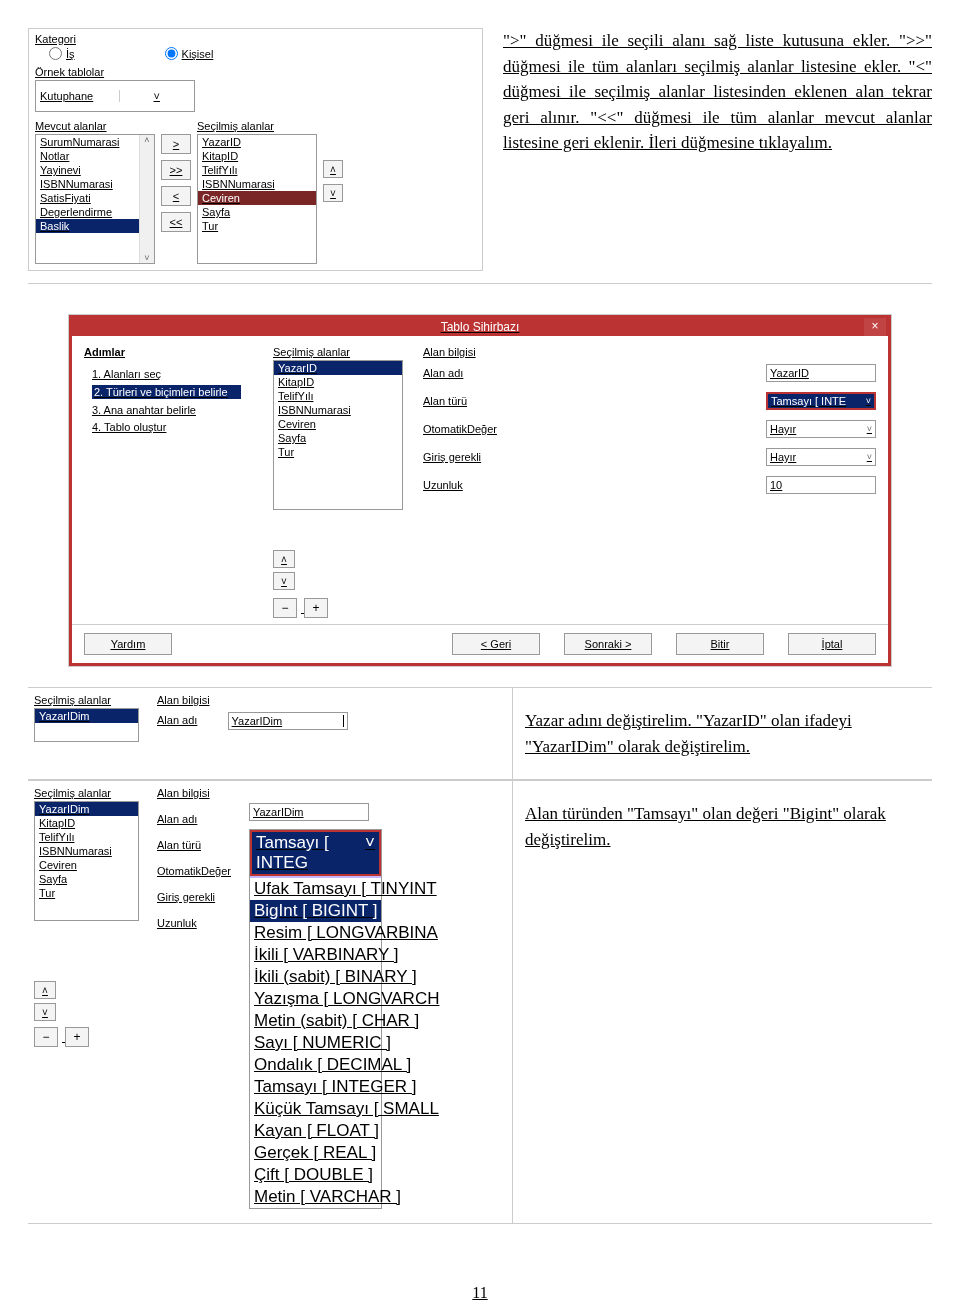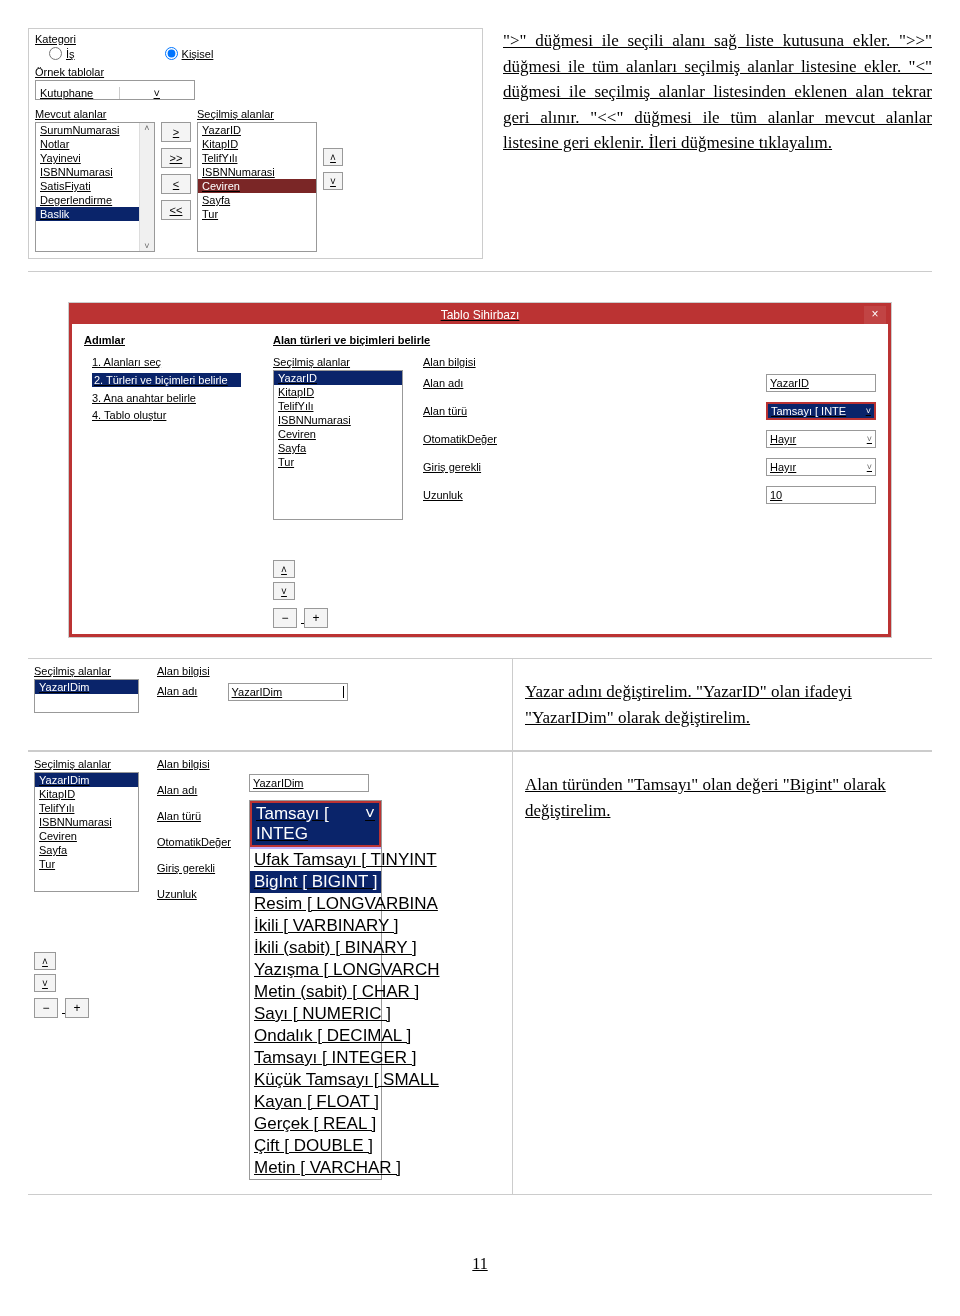--- a/index.html
+++ b/index.html
@@ -16,7 +16,7 @@
   .radio-row { display: flex; gap: 90px; margin: 2px 0 6px 14px; align-items: center; }
   .radio-row label { display: flex; align-items: center; gap: 4px; }
   .ornek-label { margin-bottom: 2px; }
-  .combo { display: flex; align-items: flex-end; border: 1px solid #999; background: #fff; height: 20px; width: 160px; gap: 8px; }
+  .combo { display: flex; align-items: center; border: 1px solid #999; background: #fff; height: 32px; width: 160px; gap: 8px; }
   .combo span { flex: 1; padding: 0 4px; }
   .combo .chev { width: 16px; text-align: center; border-left: 1px solid #ccc; }
   .two-lists { display: flex; gap: 6px; margin-top: 8px; }

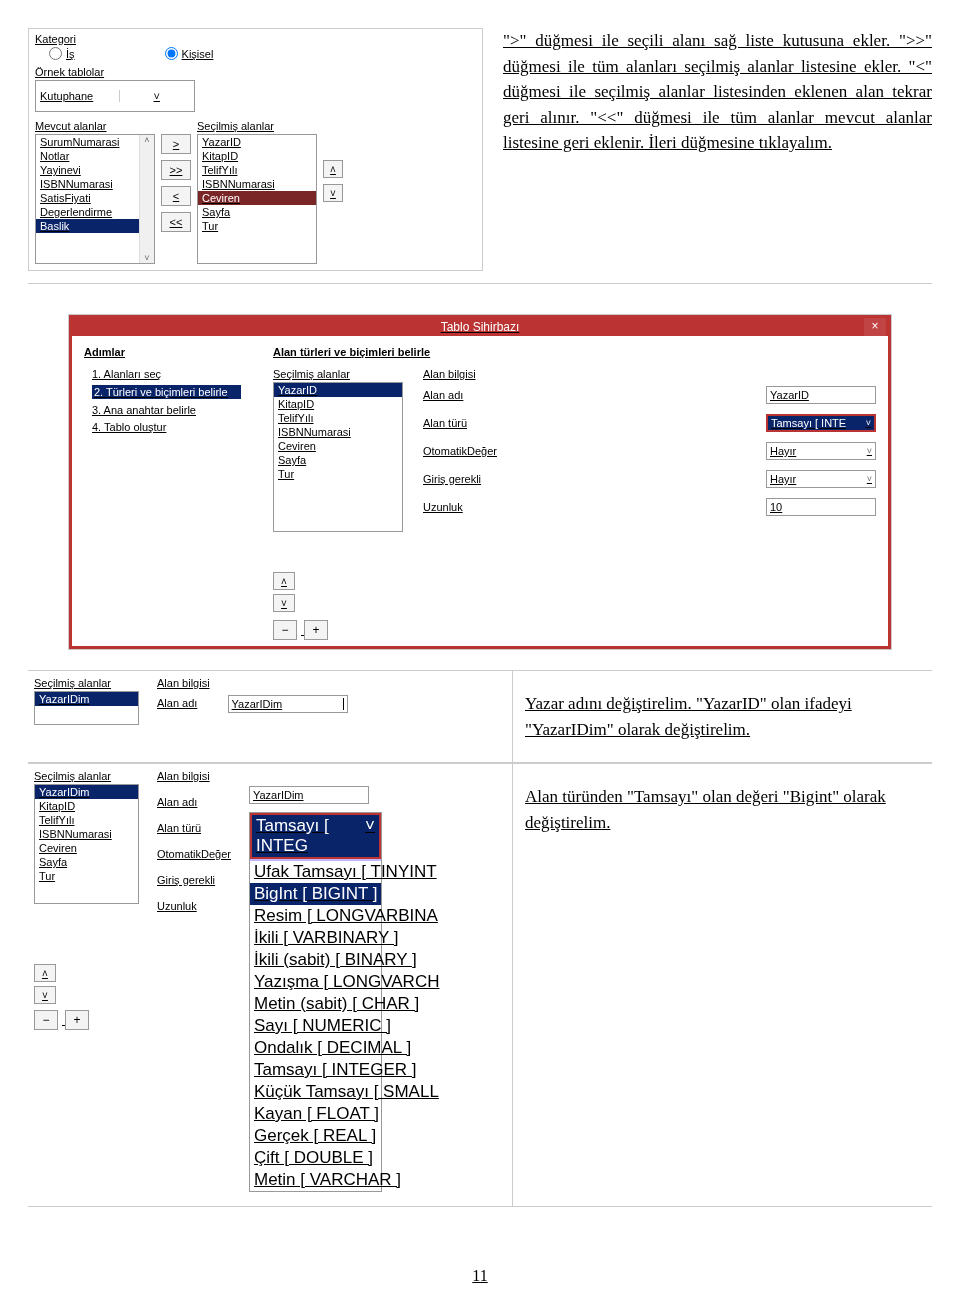--- a/index.html
+++ b/index.html
@@ -170,7 +170,6 @@
         <div class="step">4. Tablo oluştur</div>
       </div>
       <div class="wiz-main">
-        <div class="title">Alan türleri ve biçimleri belirle</div>
         <div class="wiz-main-row">
           <div>
             <div style="margin-bottom:2px;">Seçilmiş alanlar</div>

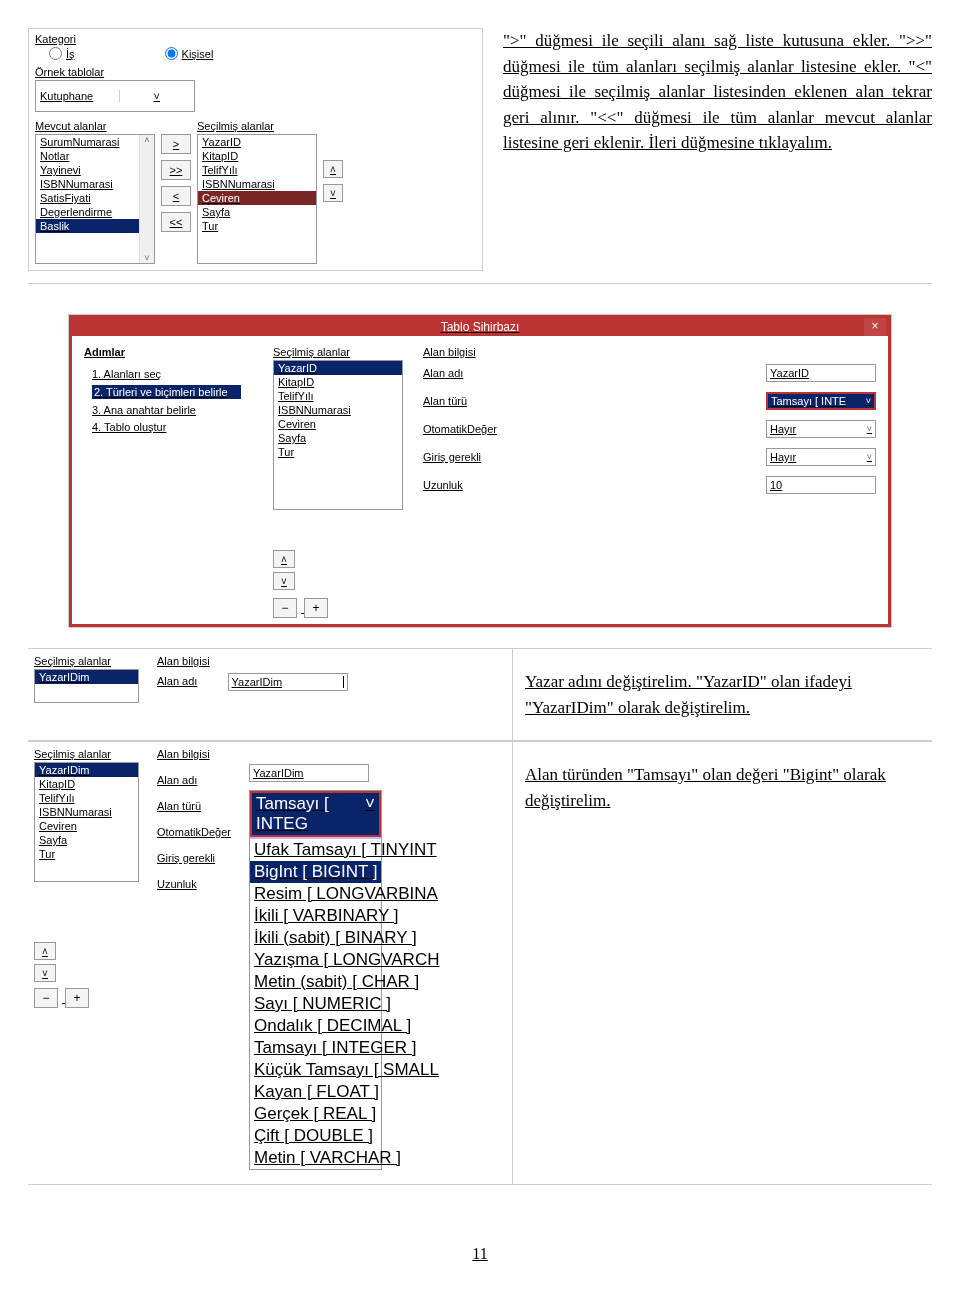--- a/index.html
+++ b/index.html
@@ -231,6 +231,14 @@
         </div>
       </div>
     </div>
+    <div class="wiz-footer">
+      <button><span class="under">Yardım</span></button>
+      <div class="spacer"></div>
+      <button>&lt; Geri</button>
+      <button>Sonraki &gt;</button>
+      <button>Bitir</button>
+      <button>İptal</button>
+    </div>
   </div>
   </div>
 

